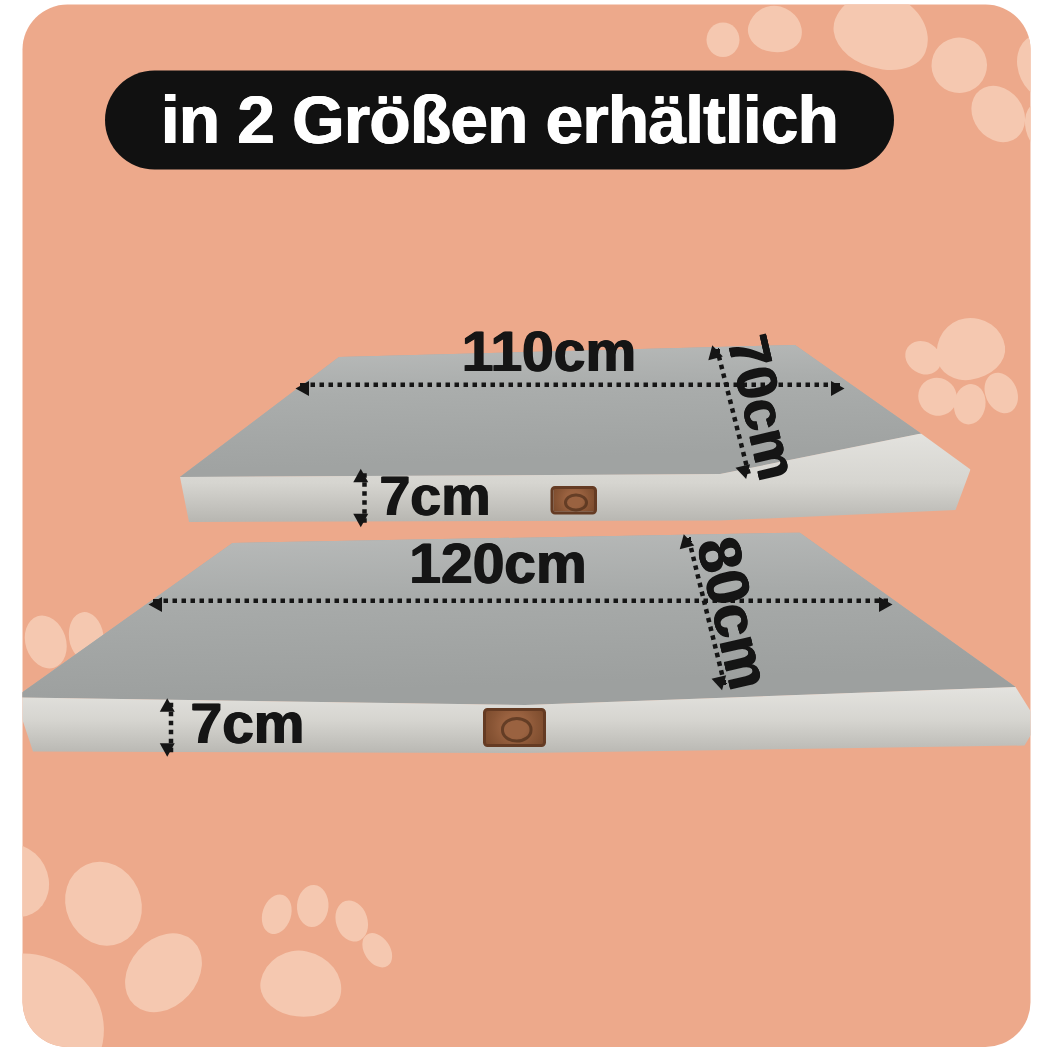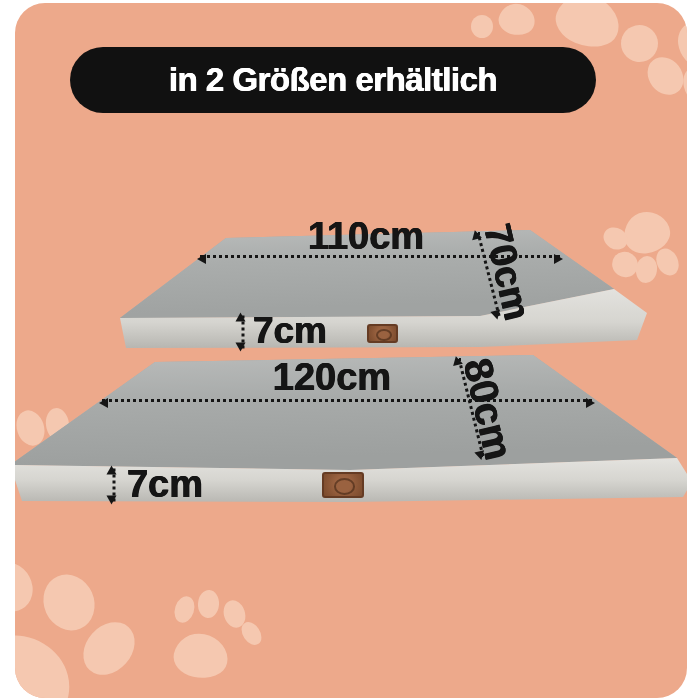--- a/index.html
+++ b/index.html
@@ -51,7 +51,7 @@
     display:flex;align-items:center;justify-content:center;
   }
   .badge span{
-    color:var(--badge-text,#fff);font-size:33px;font-weight:700;
+    color:var(--badge-text,#fff);font-size:45px;font-weight:700;
     letter-spacing:-0.5px;white-space:nowrap;
     text-shadow:0.4px 0 currentColor,-0.4px 0 currentColor;
   }

